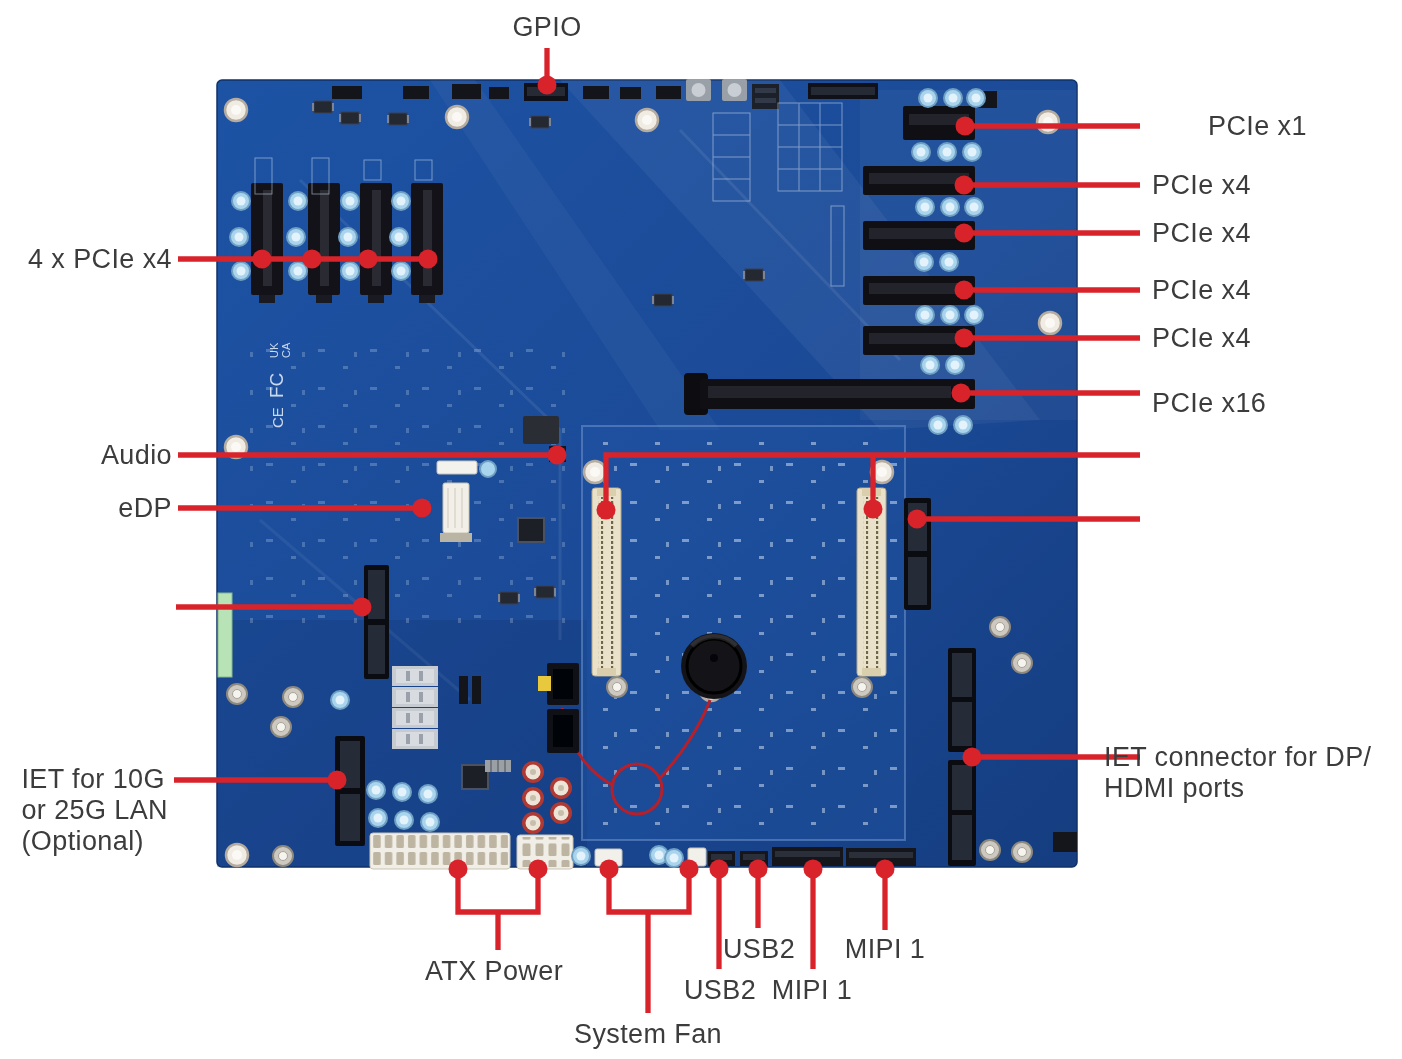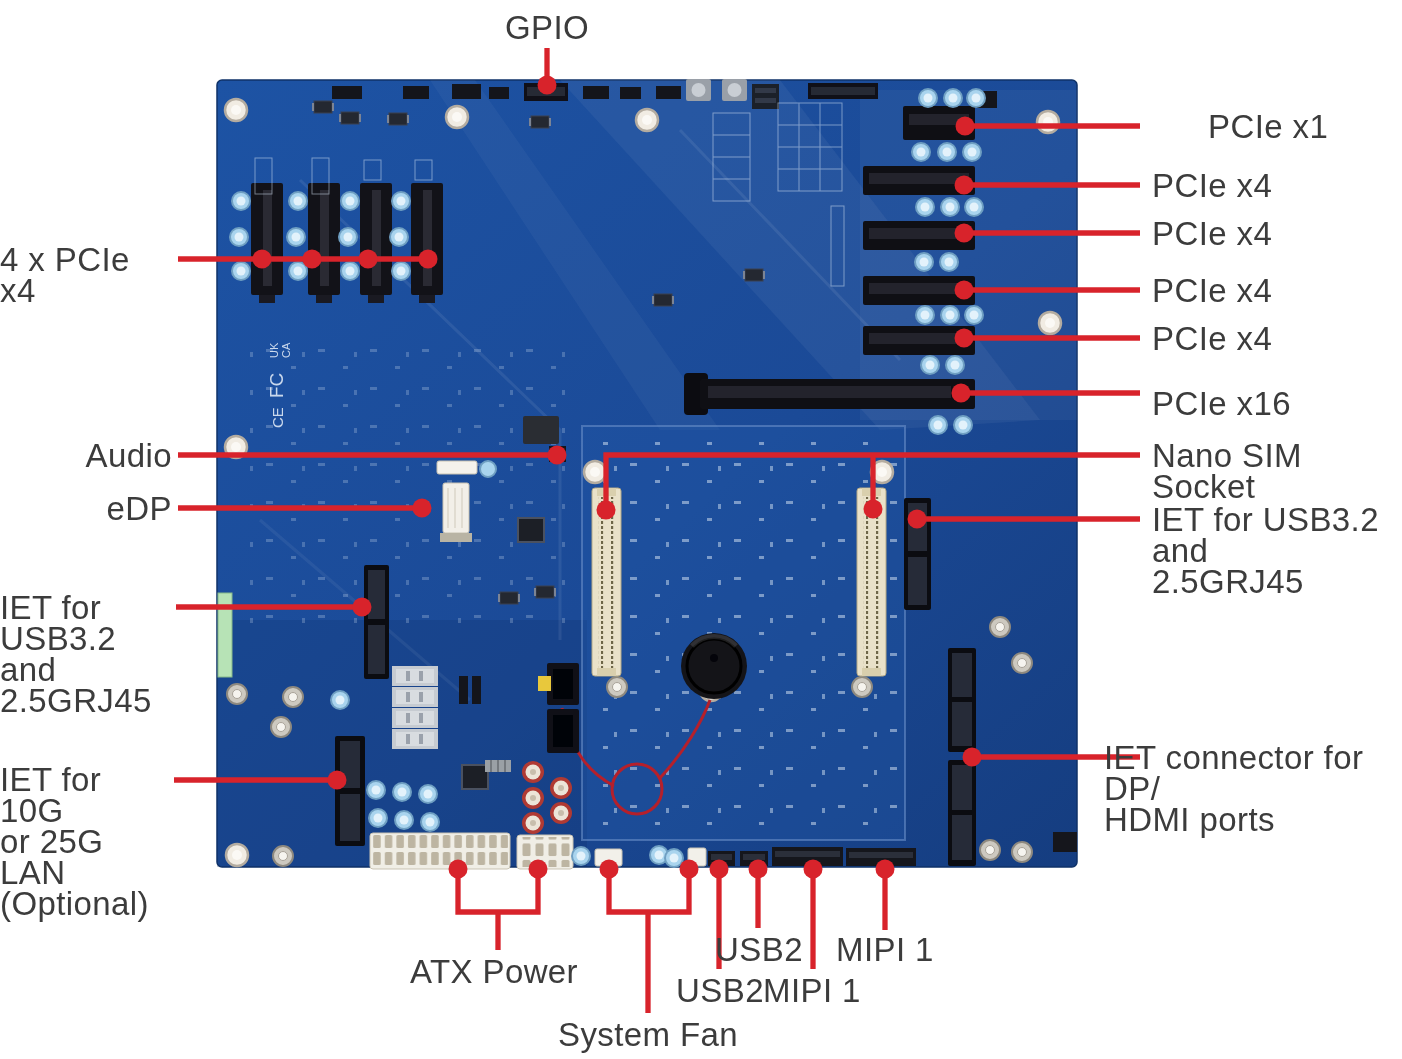--- a/index.html
+++ b/index.html
@@ -6,7 +6,7 @@
   #stage{position:relative;width:1402px;height:1059px;background:#ffffff;overflow:hidden;
          font-family:"Liberation Sans", sans-serif;}
   #board-svg{position:absolute;left:0;top:0;}
-  .lbl{position:absolute;color:#3c3c3c;font-size:33px;font-weight:300;line-height:31px;
+  .lbl{position:absolute;color:#3c3c3c;font-size:27px;font-weight:300;line-height:31px;
        letter-spacing:.4px;white-space:pre-line;}
   .lbl.r{}
   .lbl.c{transform:translateX(-50%);text-align:center;}

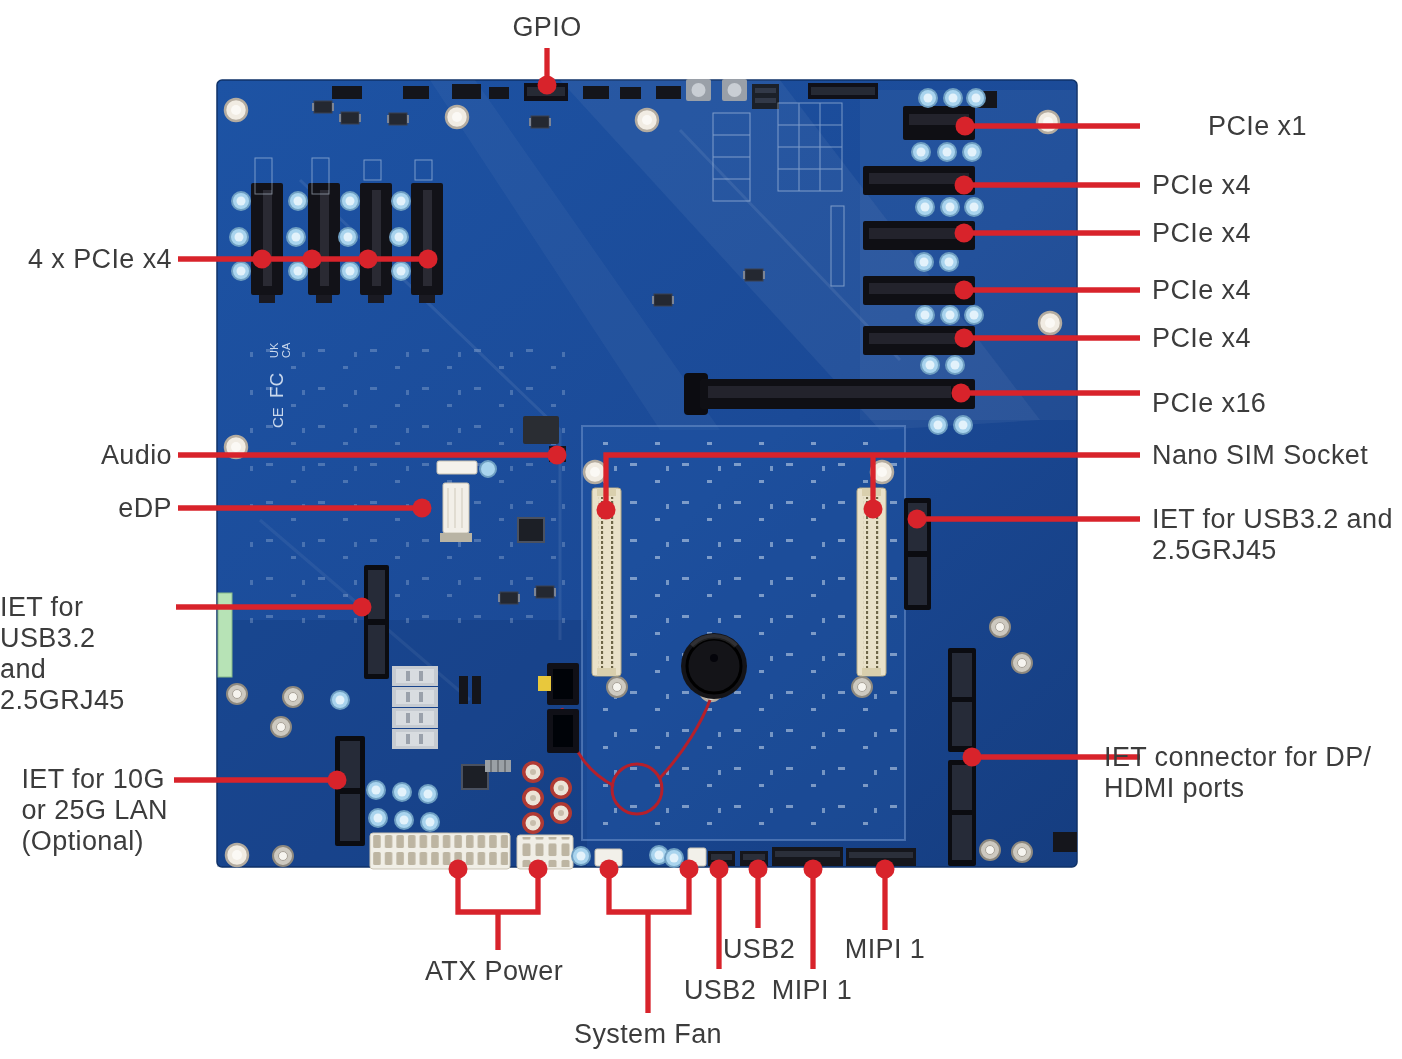--- a/index.html
+++ b/index.html
@@ -471,7 +471,6 @@
 <div class="lbl" style="left:1152px;top:275px">PCIe x4</div>
 <div class="lbl" style="left:1152px;top:323px">PCIe x4</div>
 <div class="lbl" style="left:1152px;top:388px">PCIe x16</div>
-<div class="lbl" style="left:1152px;top:440px">Nano SIM Socket</div>
 <div class="lbl" style="left:1152px;top:504px">IET for USB3.2 and
 2.5GRJ45</div>
 <div class="lbl" style="left:1104px;top:742px">IET connector for DP/

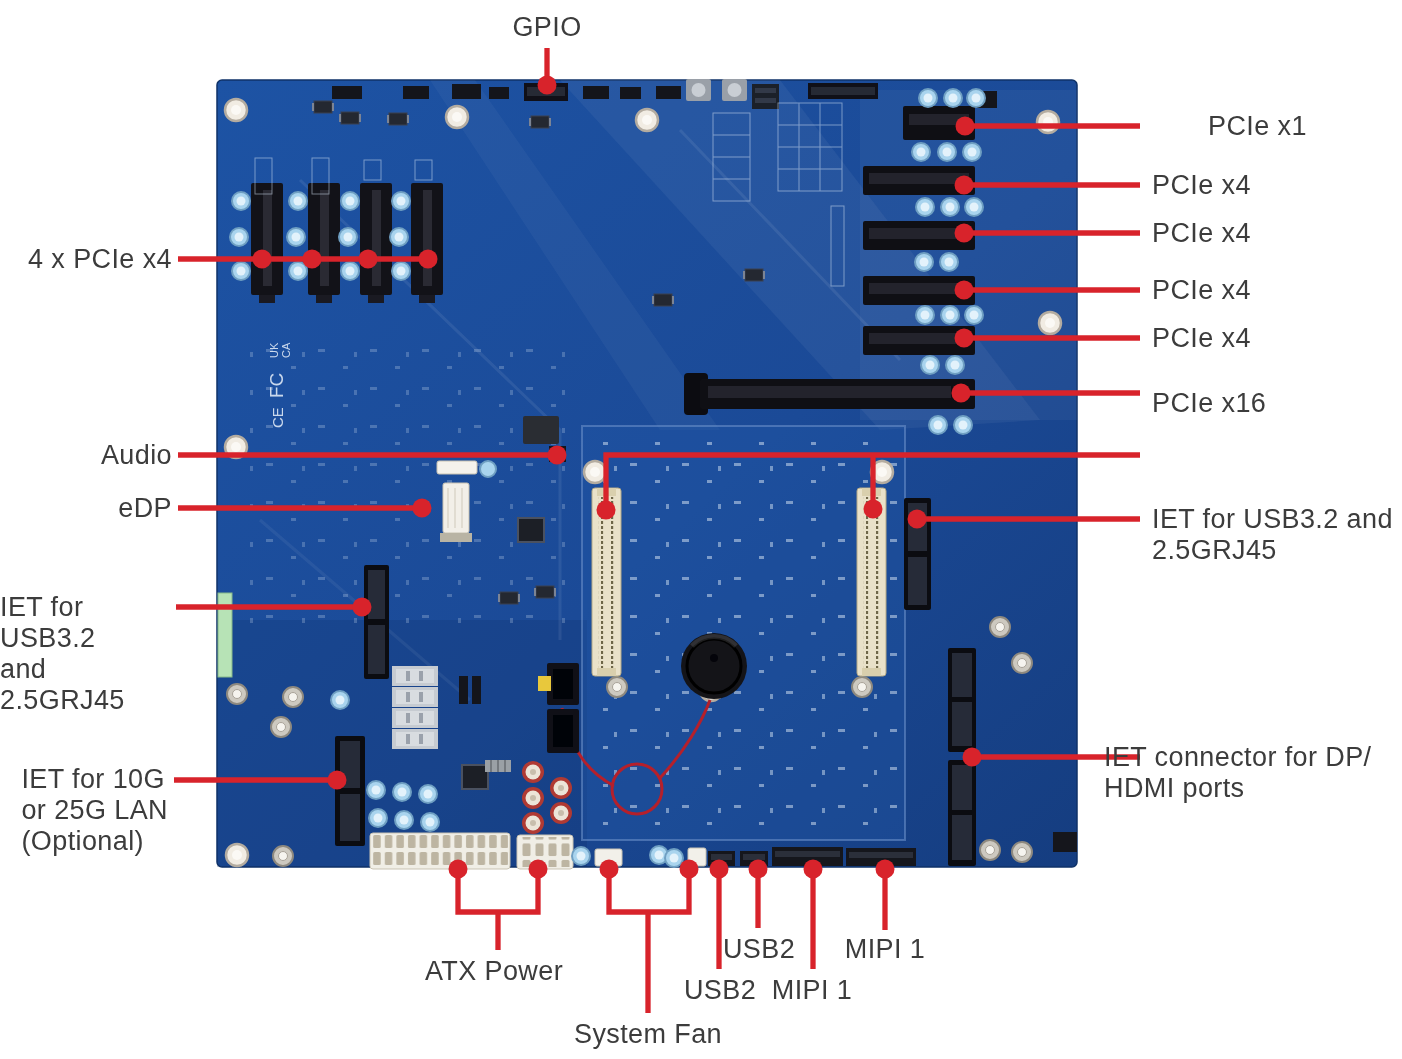--- a/index.html
+++ b/index.html
@@ -471,8 +471,6 @@
 <div class="lbl" style="left:1152px;top:275px">PCIe x4</div>
 <div class="lbl" style="left:1152px;top:323px">PCIe x4</div>
 <div class="lbl" style="left:1152px;top:388px">PCIe x16</div>
-<div class="lbl" style="left:1152px;top:504px">IET for USB3.2 and
-2.5GRJ45</div>
 <div class="lbl" style="left:1104px;top:742px">IET connector for DP/
 HDMI ports</div>
 

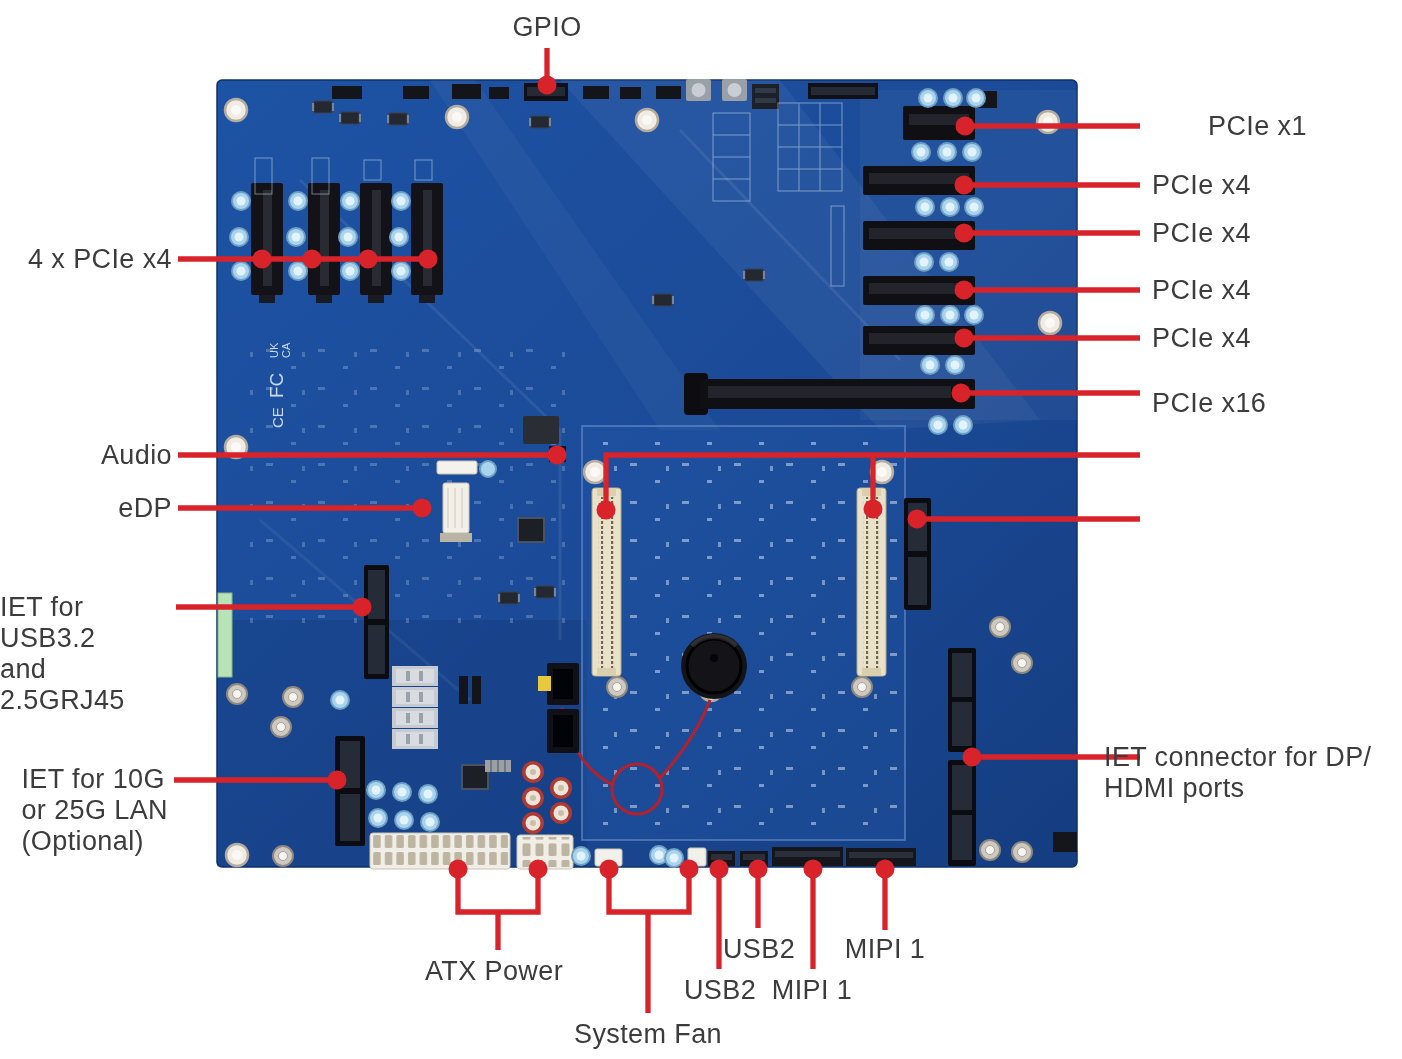--- a/index.html
+++ b/index.html
@@ -477,8 +477,6 @@
 <div class="lbl r" style="right:1230px;top:244px">4 x PCIe x4</div>
 <div class="lbl r" style="right:1230px;top:440px">Audio</div>
 <div class="lbl r" style="right:1230px;top:493px">eDP</div>
-<div class="lbl r" style="right:1232px;top:592px">IET for USB3.2
-and 2.5GRJ45</div>
 <div class="lbl r" style="right:1234px;top:764px">IET for 10G
 or 25G LAN
 (Optional)</div>

